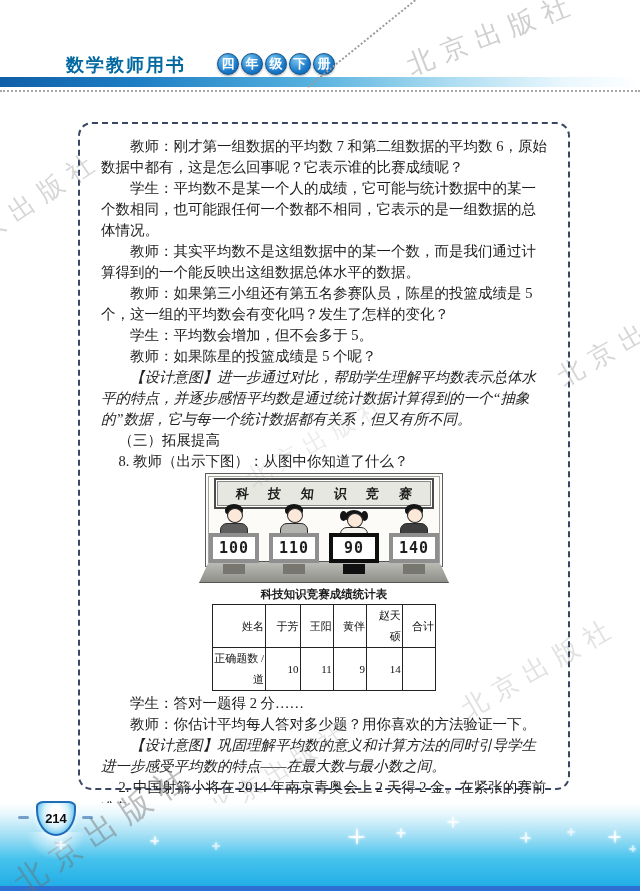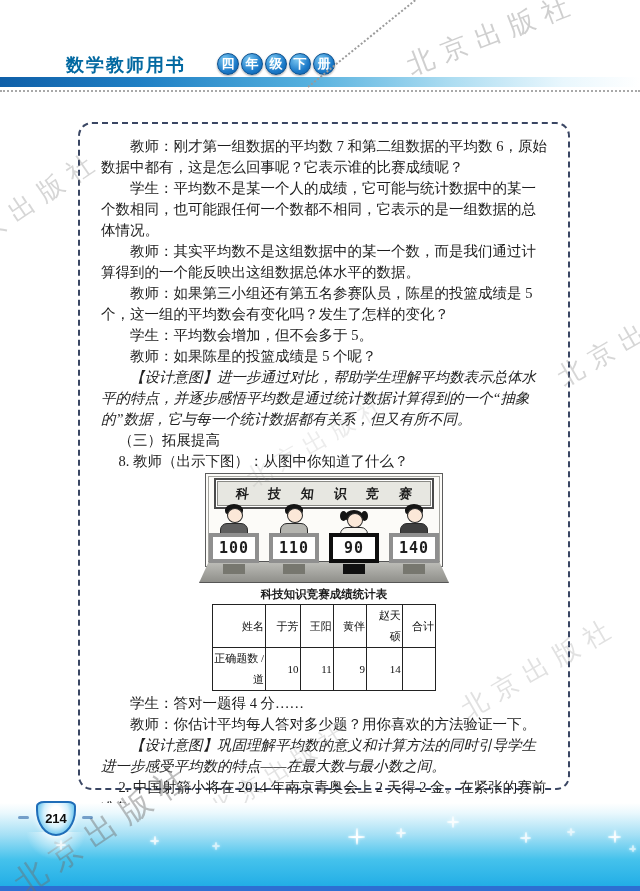--- a/index.html
+++ b/index.html
@@ -240,7 +240,7 @@
       </div>
     </div>
 
-    <p>学生：答对一题得 4 分……</p>
+    <p>学生：答对一题得 2 分……</p>
     <p>教师：你估计平均每人答对多少题？用你喜欢的方法验证一下。</p>
     <p class="p-intent">【设计意图】巩固理解平均数的意义和计算方法的同时引导学生进一步感受平均数的特点——在最大数与最小数之间。</p>
     <p class="p-item">2. 中国射箭小将在 2014 年南京青奥会上 2 天得 2 金。在紧张的赛前准备</p>

